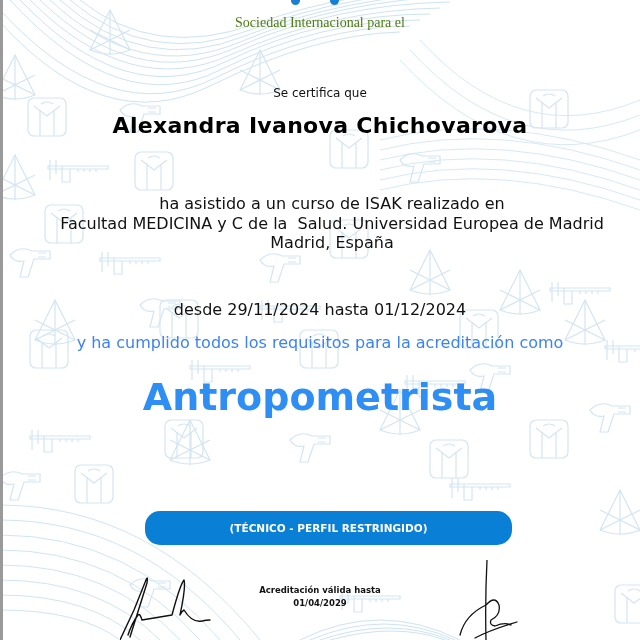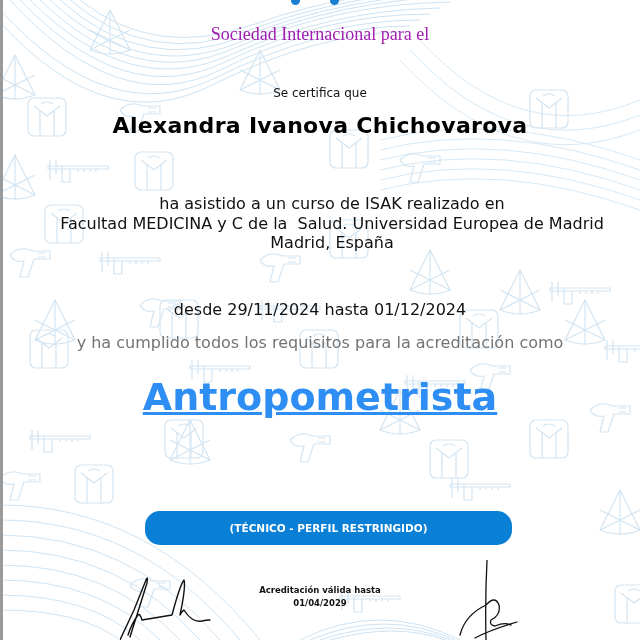--- a/index.html
+++ b/index.html
@@ -14,8 +14,8 @@
     .center { position: absolute; left: 0; width: 640px; text-align: center; }
 
     .org-name {
-      top: 24px; font-family: "Liberation Serif", "DejaVu Serif", serif;
-      font-size: 18px; line-height: 21px; color: #a21caf; left: 0;
+      top: 12px; font-family: "Liberation Serif", "DejaVu Serif", serif;
+      font-size: 14px; line-height: 21px; color: #4d7c0f; left: 0;
     }
     .logo-dot { position: absolute; top: -4px; width: 9px; height: 9px; border-radius: 50%; background: #1a7fd0; }
 

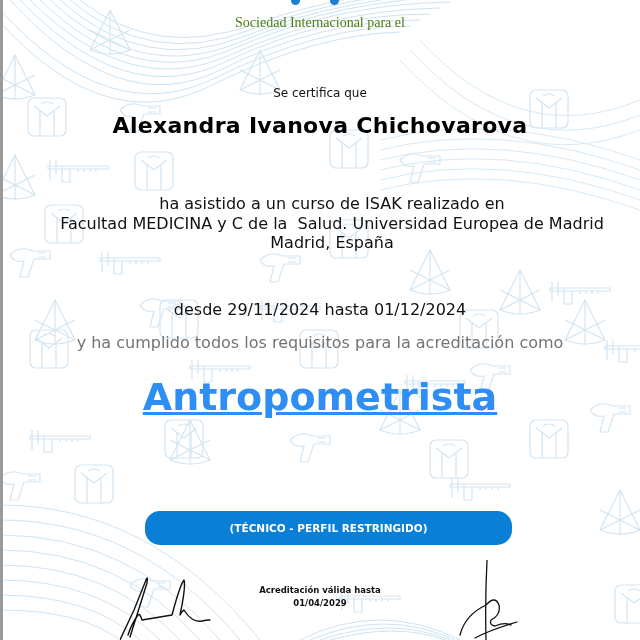--- a/index.html
+++ b/index.html
@@ -26,7 +26,7 @@
     }
     .attended { top: 194px; font-size: 16px; color: #111; line-height: 19.5px; padding-left: 12px; }
     .dates { top: 300px; font-size: 16px; color: #111; }
-    .requirements { top: 333px; font-size: 16px; color: #737373; }
+    .requirements { top: 333px; font-size: 16px; color: #3b82f6; }
     .title-big {
       top: 377px; font-size: 38px; font-weight: bold; color: #2e8ef3; line-height: 40px; text-decoration: underline;
     }

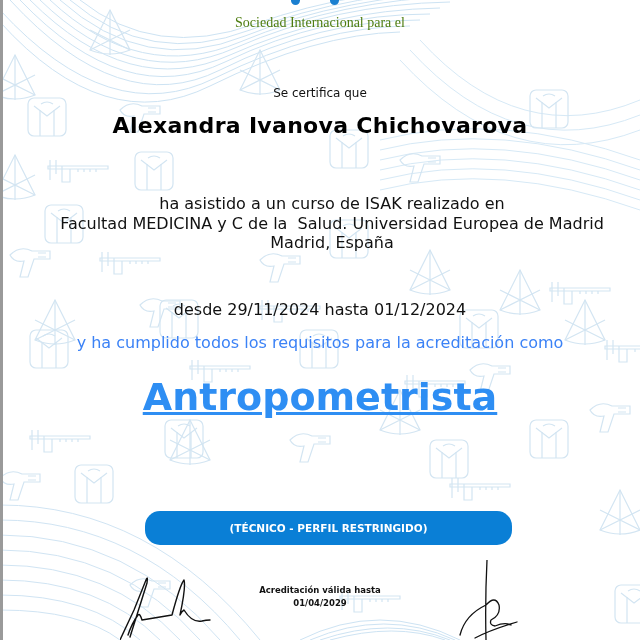--- a/index.html
+++ b/index.html
@@ -28,7 +28,7 @@
     .dates { top: 300px; font-size: 16px; color: #111; }
     .requirements { top: 333px; font-size: 16px; color: #3b82f6; }
     .title-big {
-      top: 377px; font-size: 38px; font-weight: bold; color: #2e8ef3; line-height: 40px; text-decoration: underline;
+      top: 377px; font-size: 38px; font-weight: bold; color: #2e8ef3; line-height: 40px;
     }
     .banner {
       position: absolute; left: 145px; top: 511px; width: 367px; height: 34px;

